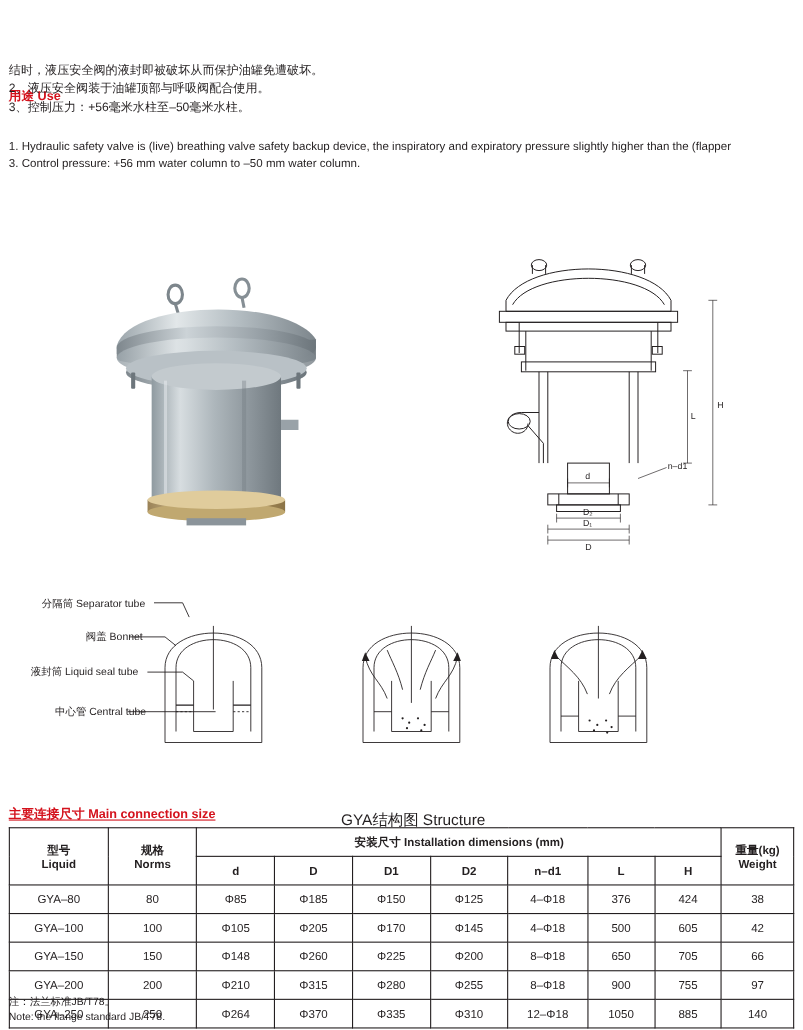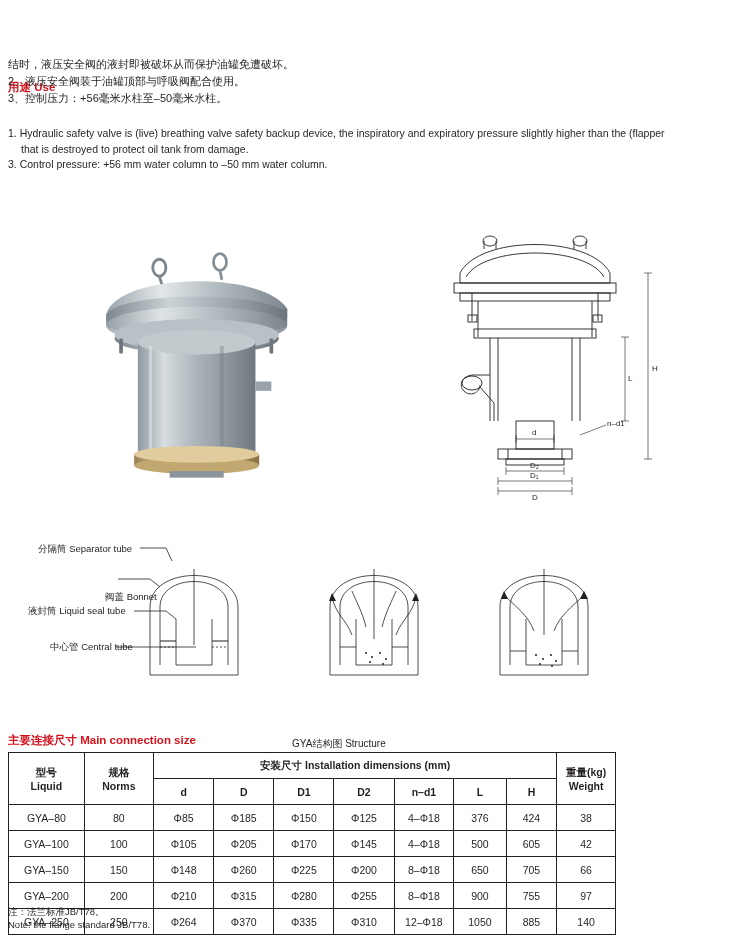--- a/index.html
+++ b/index.html
@@ -92,7 +92,6 @@
 
   <div class="en-body">
     <p class="en-ind">1. Hydraulic safety valve is (live) breathing valve safety backup device, the inspiratory and expiratory pressure slightly higher than the (flapper</p>
-    <p style="padding-left:13px">that is destroyed to protect oil tank from damage.</p>
     <p class="en-ind">3. Control pressure: +56 mm water column to –50 mm water column.</p>
   </div>
 

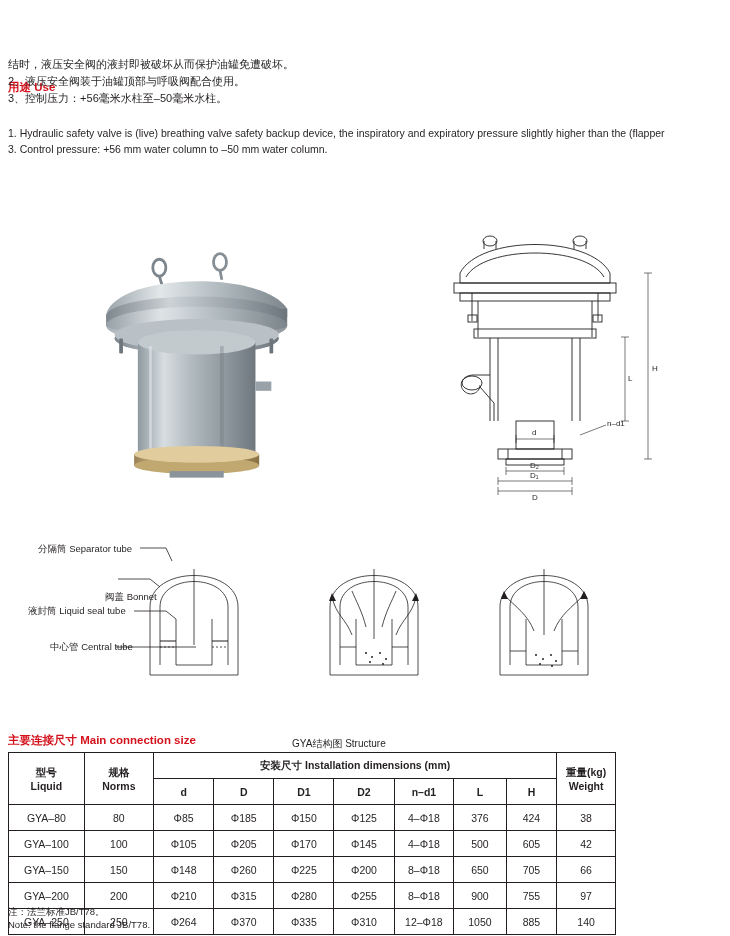--- a/index.html
+++ b/index.html
@@ -229,7 +229,7 @@
   <div class="schem">
 
     <div class="lbl" style="left:38px;top:8px;">分隔筒 Separator tube</div>
-    <div class="lbl" style="left:78px;top:56px;margin-left:27px;">阀盖 Bonnet</div>
+    <div class="lbl" style="left:78px;top:38px;">阀盖 Bonnet</div>
     <div class="lbl" style="left:28px;top:70px;">液封筒 Liquid seal tube</div>
     <div class="lbl" style="left:50px;top:106px;">中心管 Central tube</div>
 

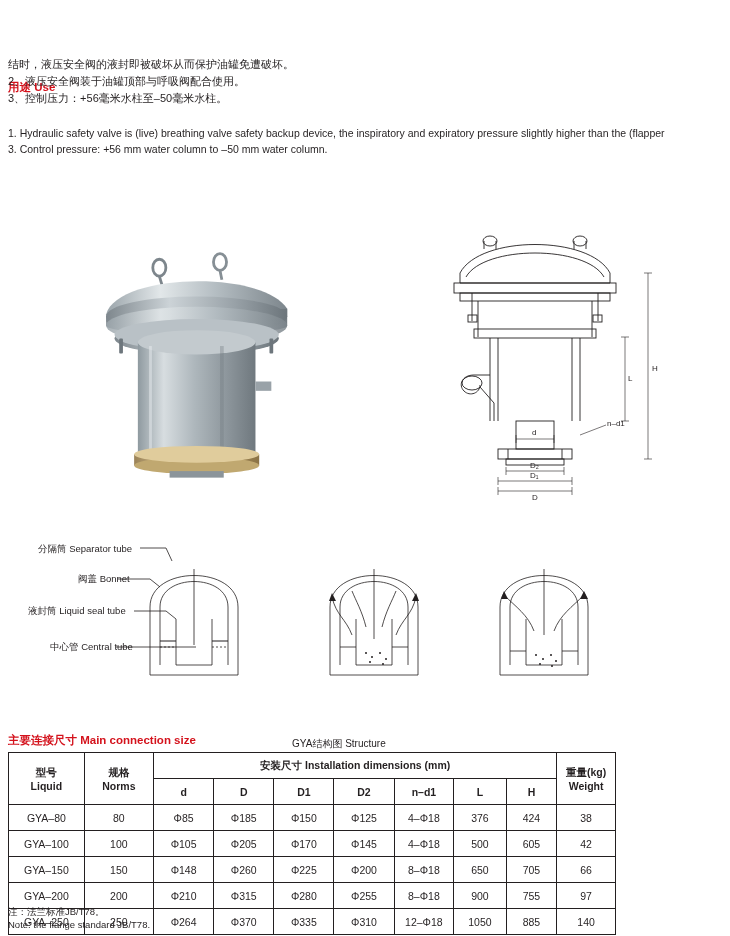--- a/index.html
+++ b/index.html
@@ -54,7 +54,7 @@
   
   .sec-size{
     position:absolute;left:8px;top:733px;
-    font-size:11.5px;font-weight:bold;color:#d4121c;
+    font-size:11.5px;font-weight:bold;color:#d4121c;text-decoration:underline;
   }
   table.main{
     position:absolute;left:8px;top:752px;

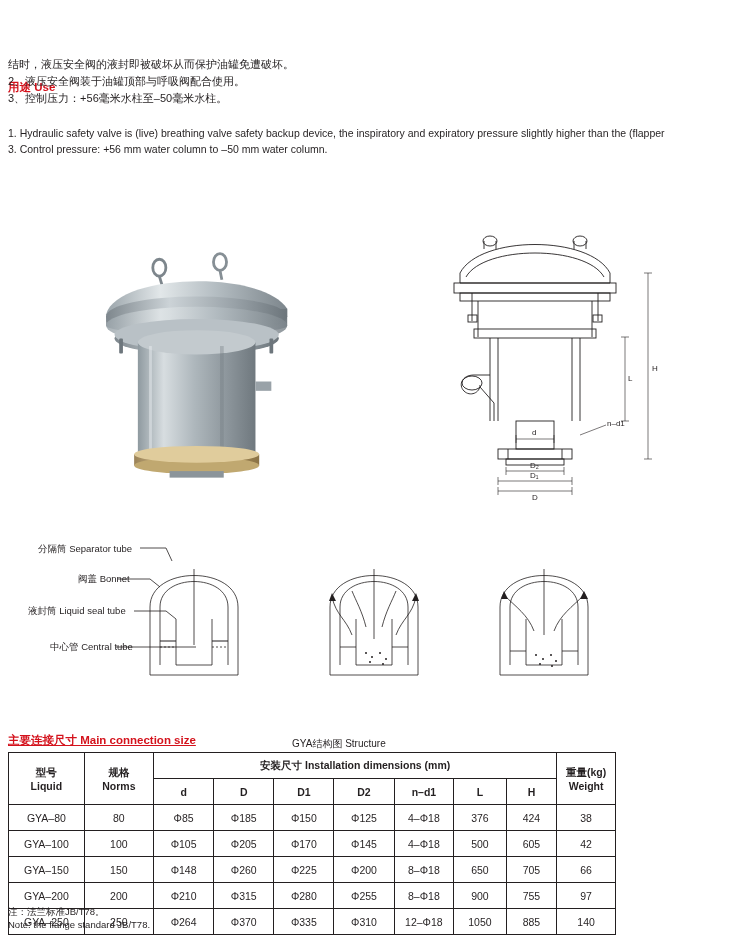--- a/index.html
+++ b/index.html
@@ -38,8 +38,8 @@
   
   .fig-wrap{position:absolute;left:0;top:225px;width:730px;height:300px;}
   .caption{
-    position:absolute;left:292px;top:512px;
-    font-size:10px;color:#231f20;
+    position:absolute;left:310px;top:512px;
+    font-size:14px;color:#231f20;
   }
 
   

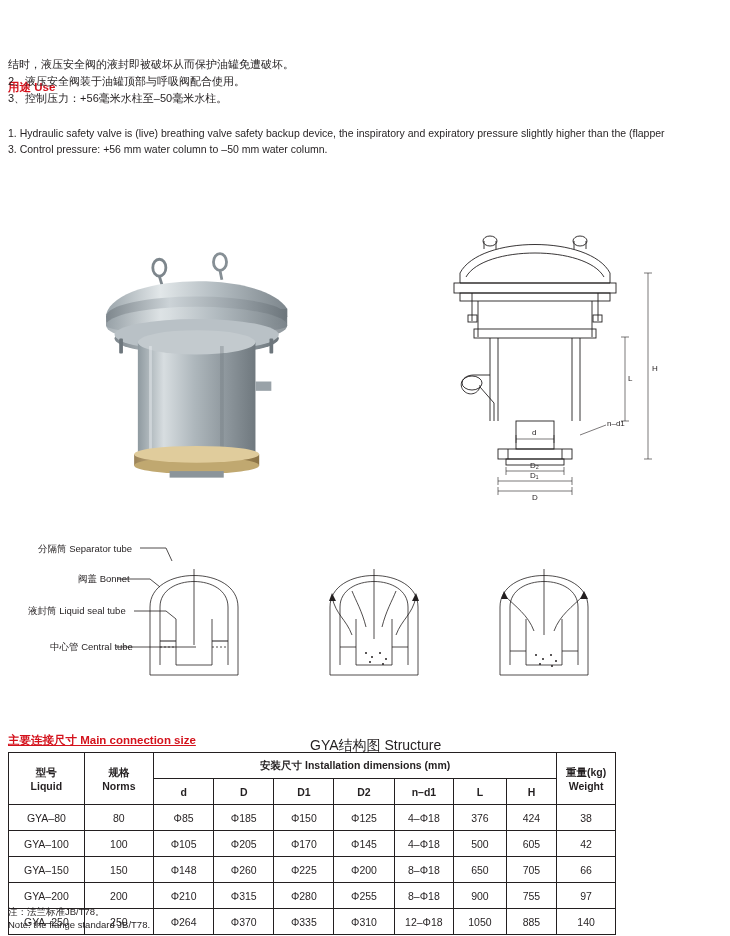--- a/index.html
+++ b/index.html
@@ -58,7 +58,7 @@
   }
   table.main{
     position:absolute;left:8px;top:752px;
-    width:608px;border-collapse:collapse;
+    width:714px;border-collapse:collapse;
     font-size:10.5px;
   }
   table.main th, table.main td{

